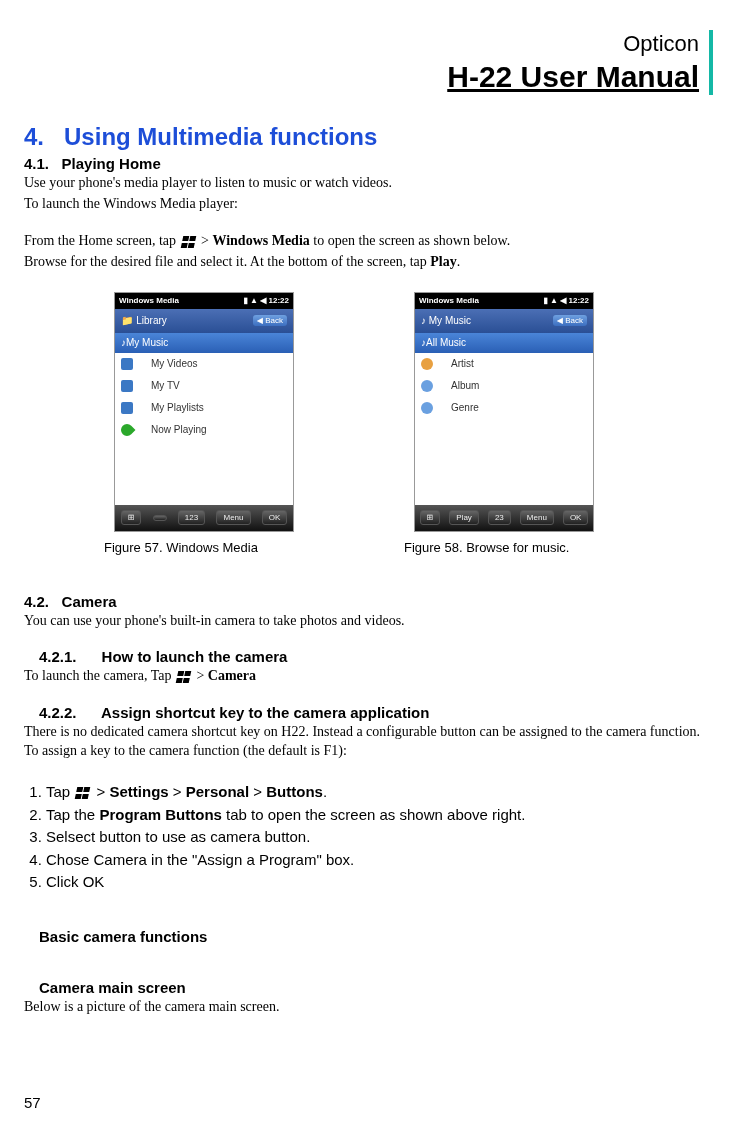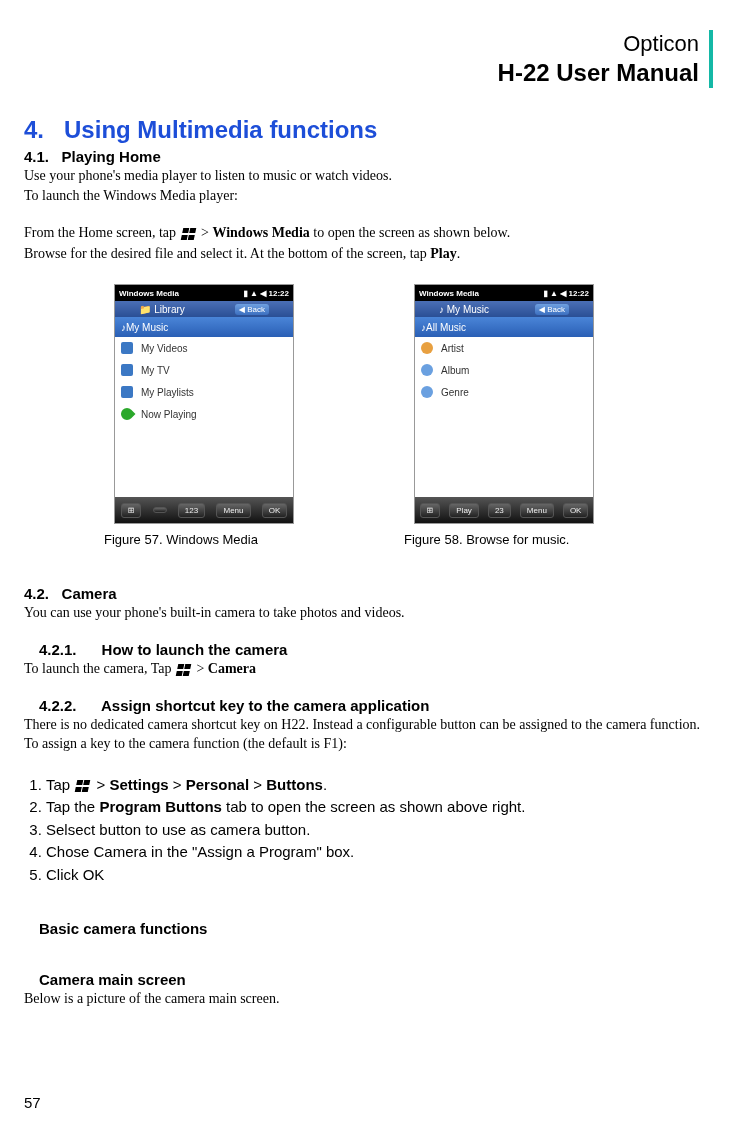--- a/index.html
+++ b/index.html
@@ -24,7 +24,7 @@
     line-height: 1.25;
   }
   .header-line1 { font-size: 22px; }
-  .header-line2 { font-size: 24px; font-weight: bold; }
+  .header-line2 { font-size: 30px; font-weight: bold; text-decoration: underline; }
   .h1 {
     color: #1d4ed8;
     font-size: 24px;

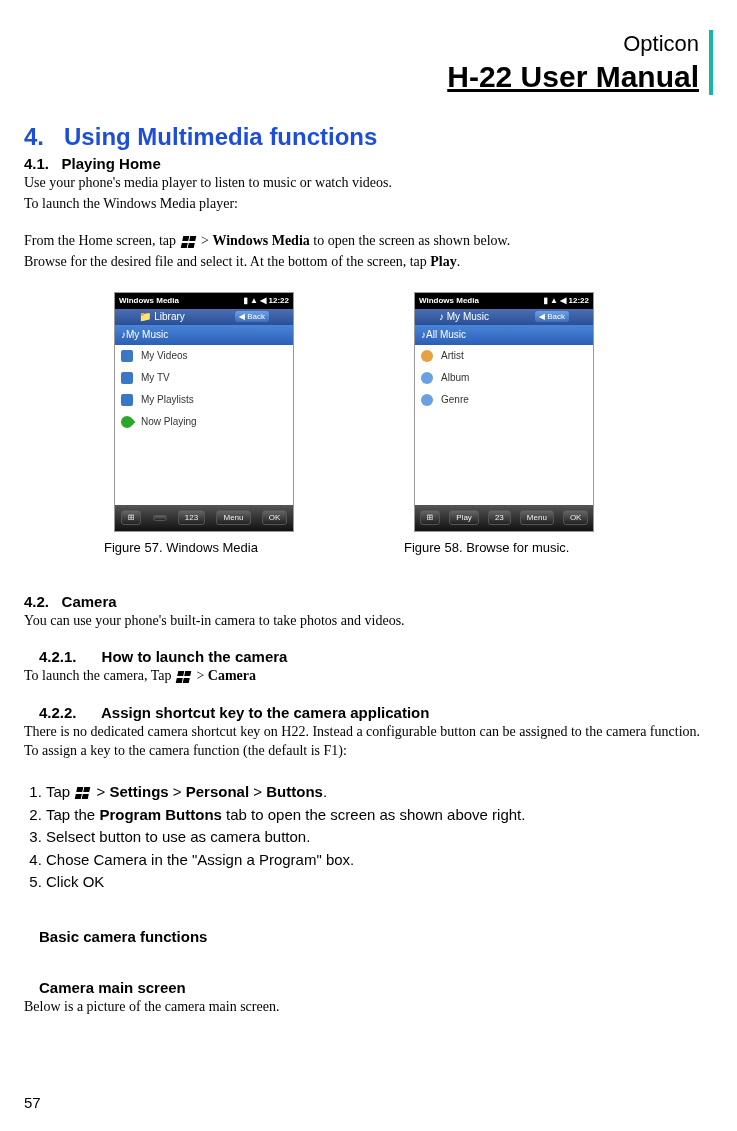--- a/index.html
+++ b/index.html
@@ -77,13 +77,13 @@
     font-weight: bold;
   }
   .ps-bar {
-    height: 16px;
+    height: 24px;
     background: linear-gradient(#4b6fb5, #2a4f95);
     color: #fff;
     display: flex;
     align-items: center;
     justify-content: space-between;
-    padding: 0 24px;
+    padding: 0 6px;
     font-size: 10px;
     text-align: center;
   }

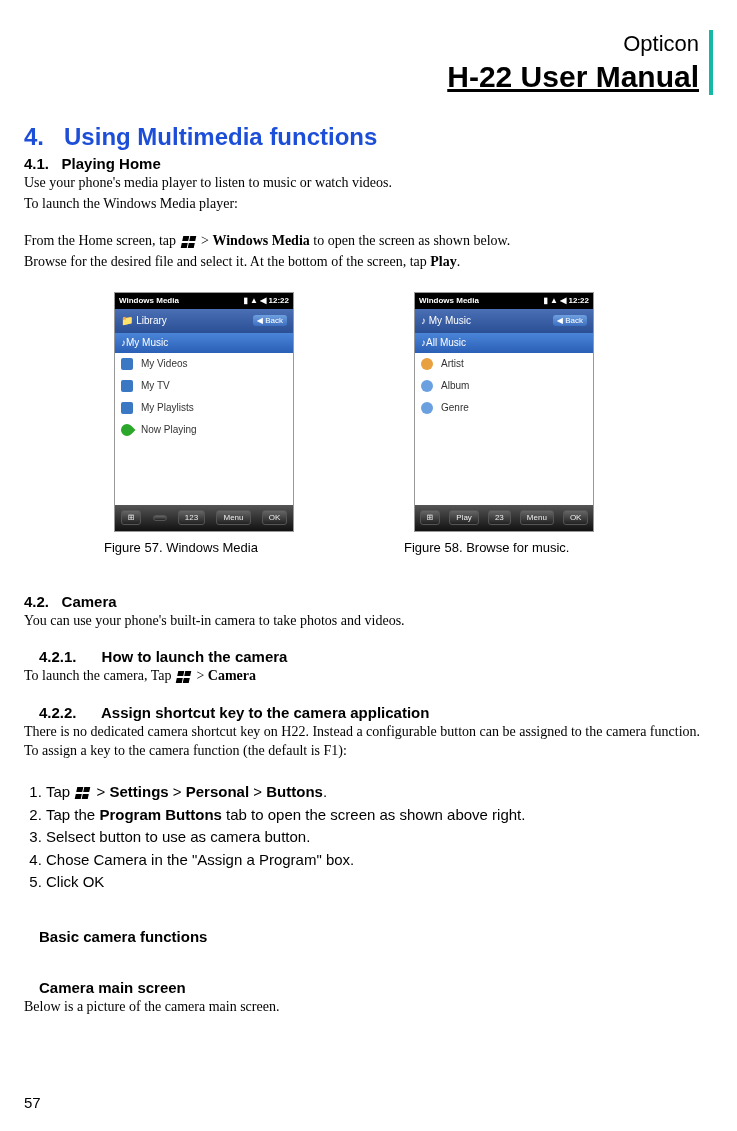--- a/index.html
+++ b/index.html
@@ -107,7 +107,7 @@
     display: flex;
     align-items: center;
     padding: 0 6px;
-    gap: 8px;
+    gap: 18px;
     font-size: 10px;
     color: #333;
   }

